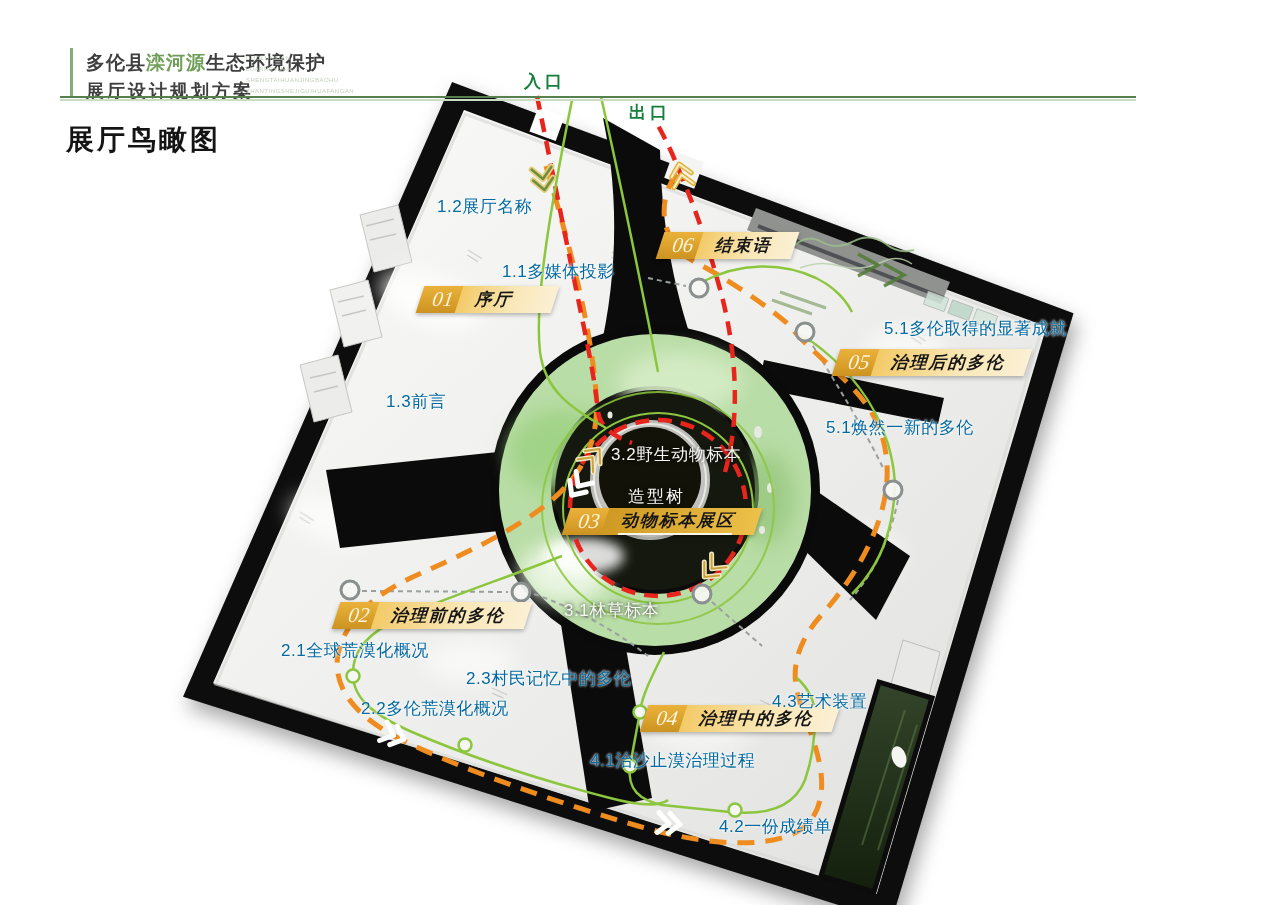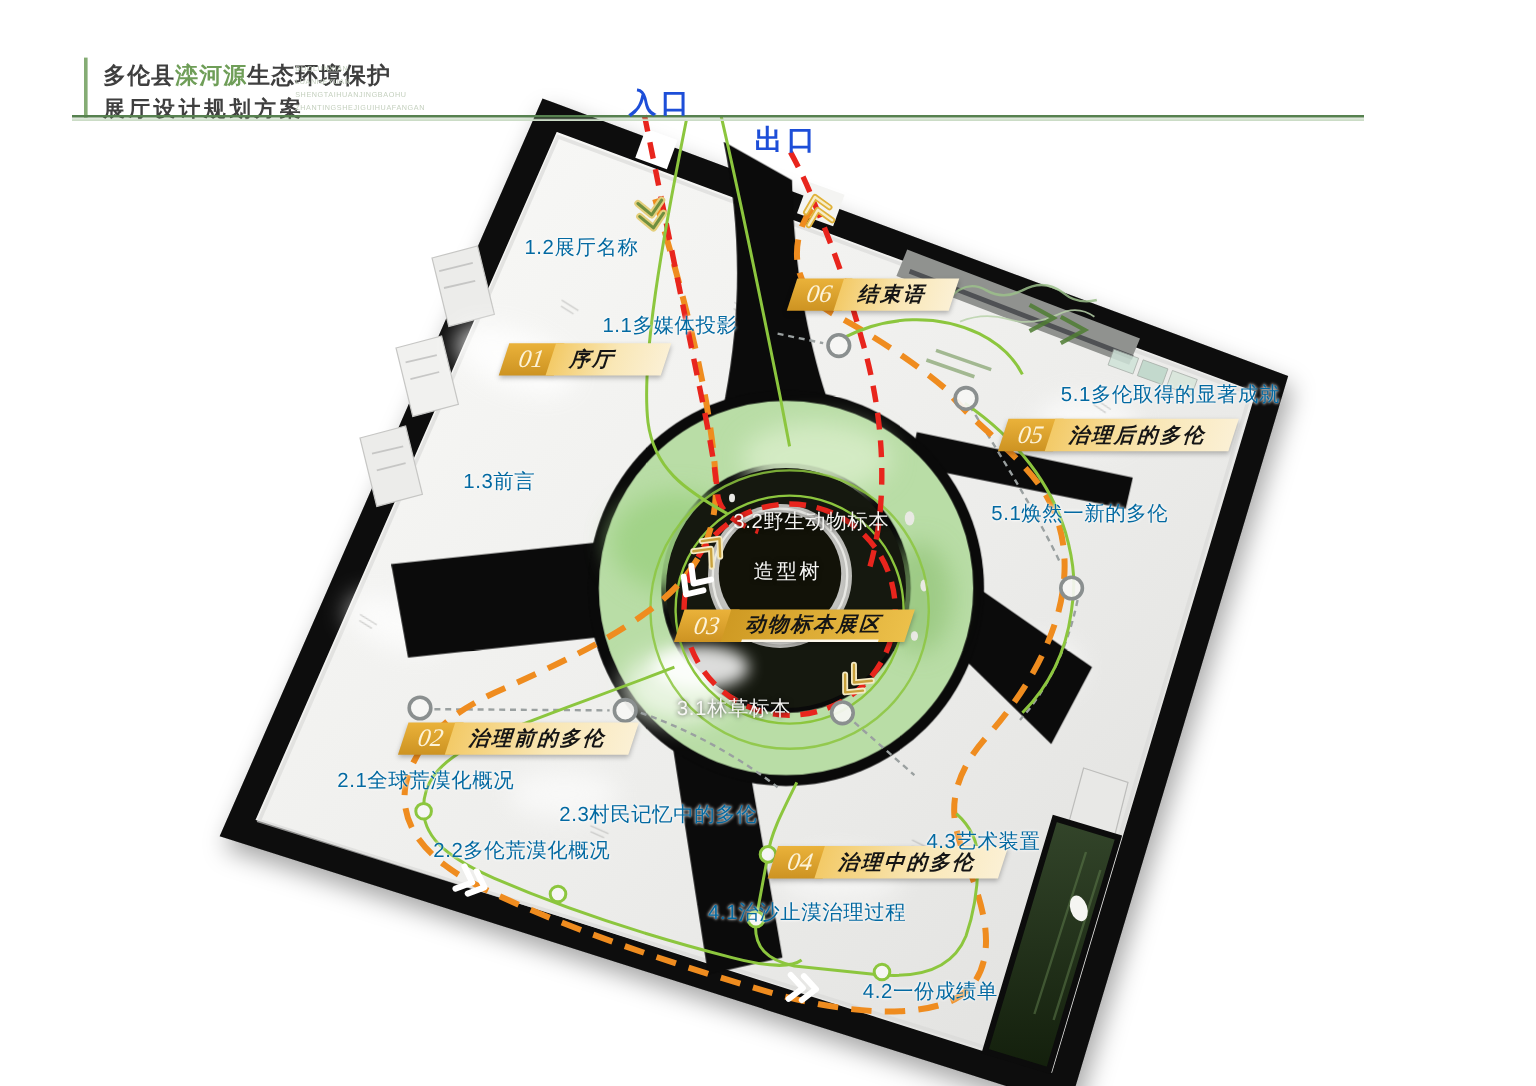--- a/index.html
+++ b/index.html
@@ -20,7 +20,7 @@
   .page-title{position:absolute;left:66px;top:121px;font-size:28px;font-weight:700;color:#141414;letter-spacing:3px;}
 
   
-  .gate-label{position:absolute;font-size:23px;font-weight:700;color:#1d4ed8;letter-spacing:4px;white-space:nowrap;}
+  .gate-label{position:absolute;font-size:17px;font-weight:700;color:#15803d;letter-spacing:4px;white-space:nowrap;}
 
   
   .banner{position:absolute;height:27px;display:flex;align-items:stretch;

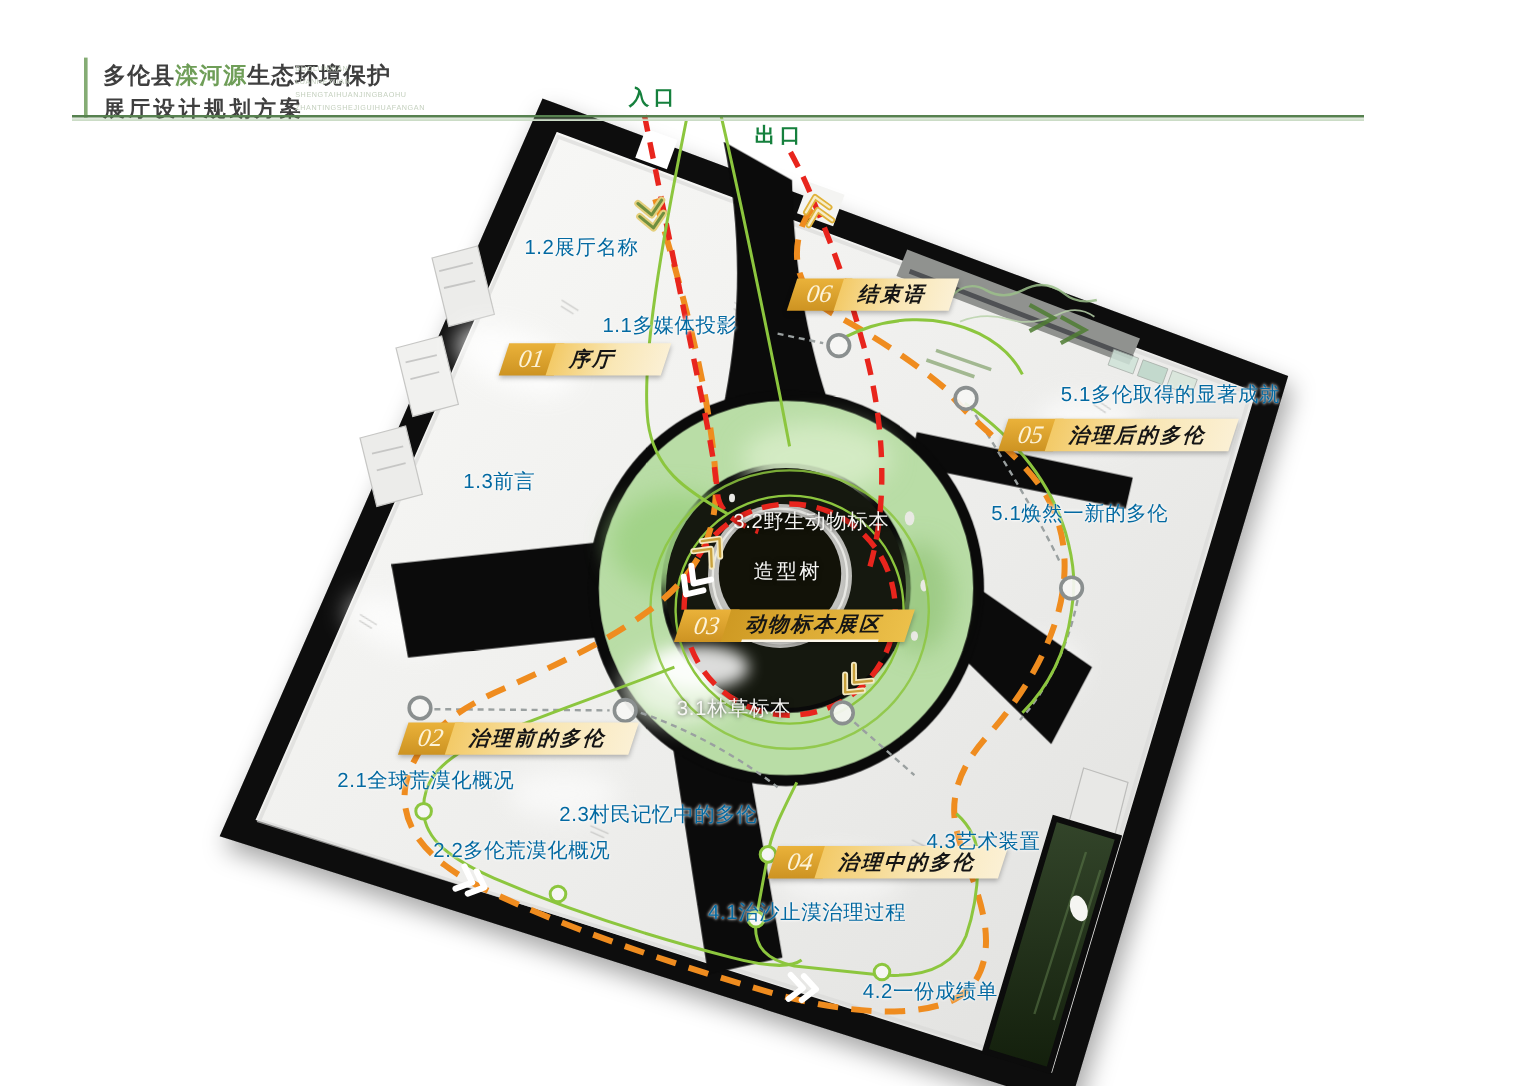--- a/index.html
+++ b/index.html
@@ -272,6 +272,7 @@
   <svg class="leaf" viewBox="0 0 40 20">
     <path d="M1,19 C8,8 20,2 28,3 C36,4 39,10 38,19 Z" fill="#4c8a47" stroke="#2e5c2b" stroke-width=".5"></path>
   </svg>
+  <div class="page-title">展厅鸟瞰图</div>
 
   <div class="gate-label" style="left:524px;top:70px">入口</div>
   <div class="gate-label" style="left:629px;top:101px">出口</div>

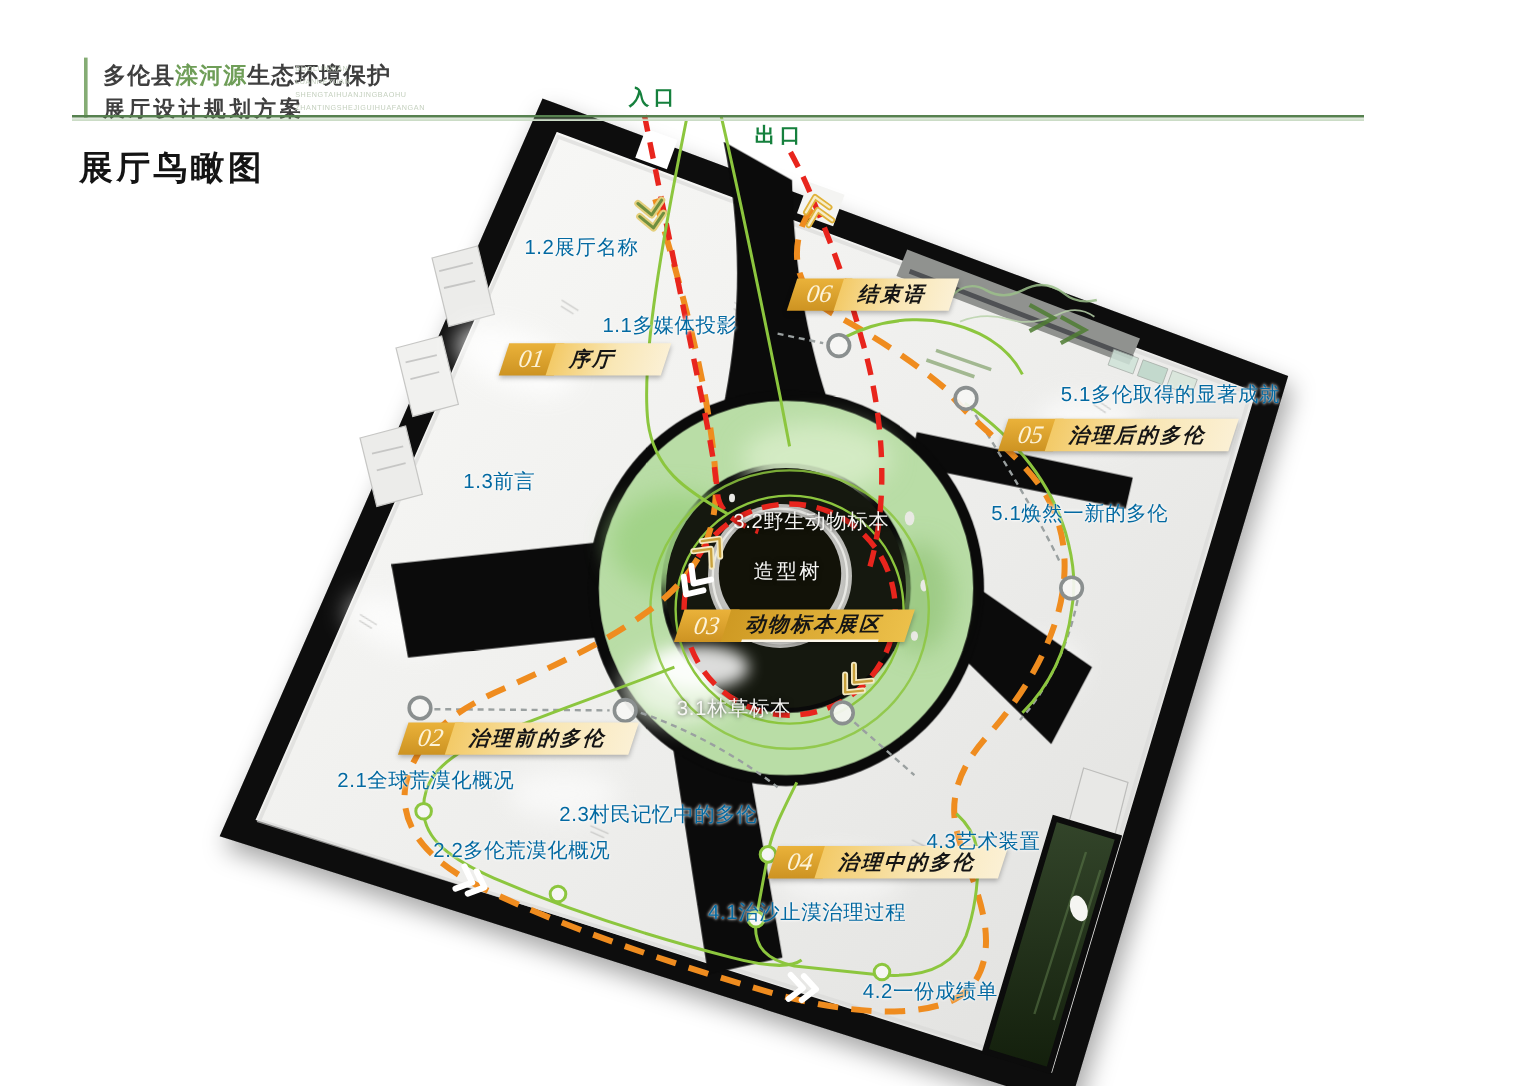--- a/index.html
+++ b/index.html
@@ -38,7 +38,7 @@
   
   .plan-label{position:absolute;font-size:17px;color:#0369a1;white-space:nowrap;
               text-shadow:0 0 3px rgba(255,255,255,.95),0 0 2px rgba(255,255,255,.9);letter-spacing:.5px;}
-  .plan-label.light{color:#f6f6f4;text-shadow:0 0 4px rgba(0,0,0,.8);}
+  .plan-label.light{color:#f6f6f4;text-shadow:0 0 4px rgba(0,0,0,.8);margin-top:20px;}
   .plan-label.big{font-size:17px;letter-spacing:2px;}
 </style>
 </head>

